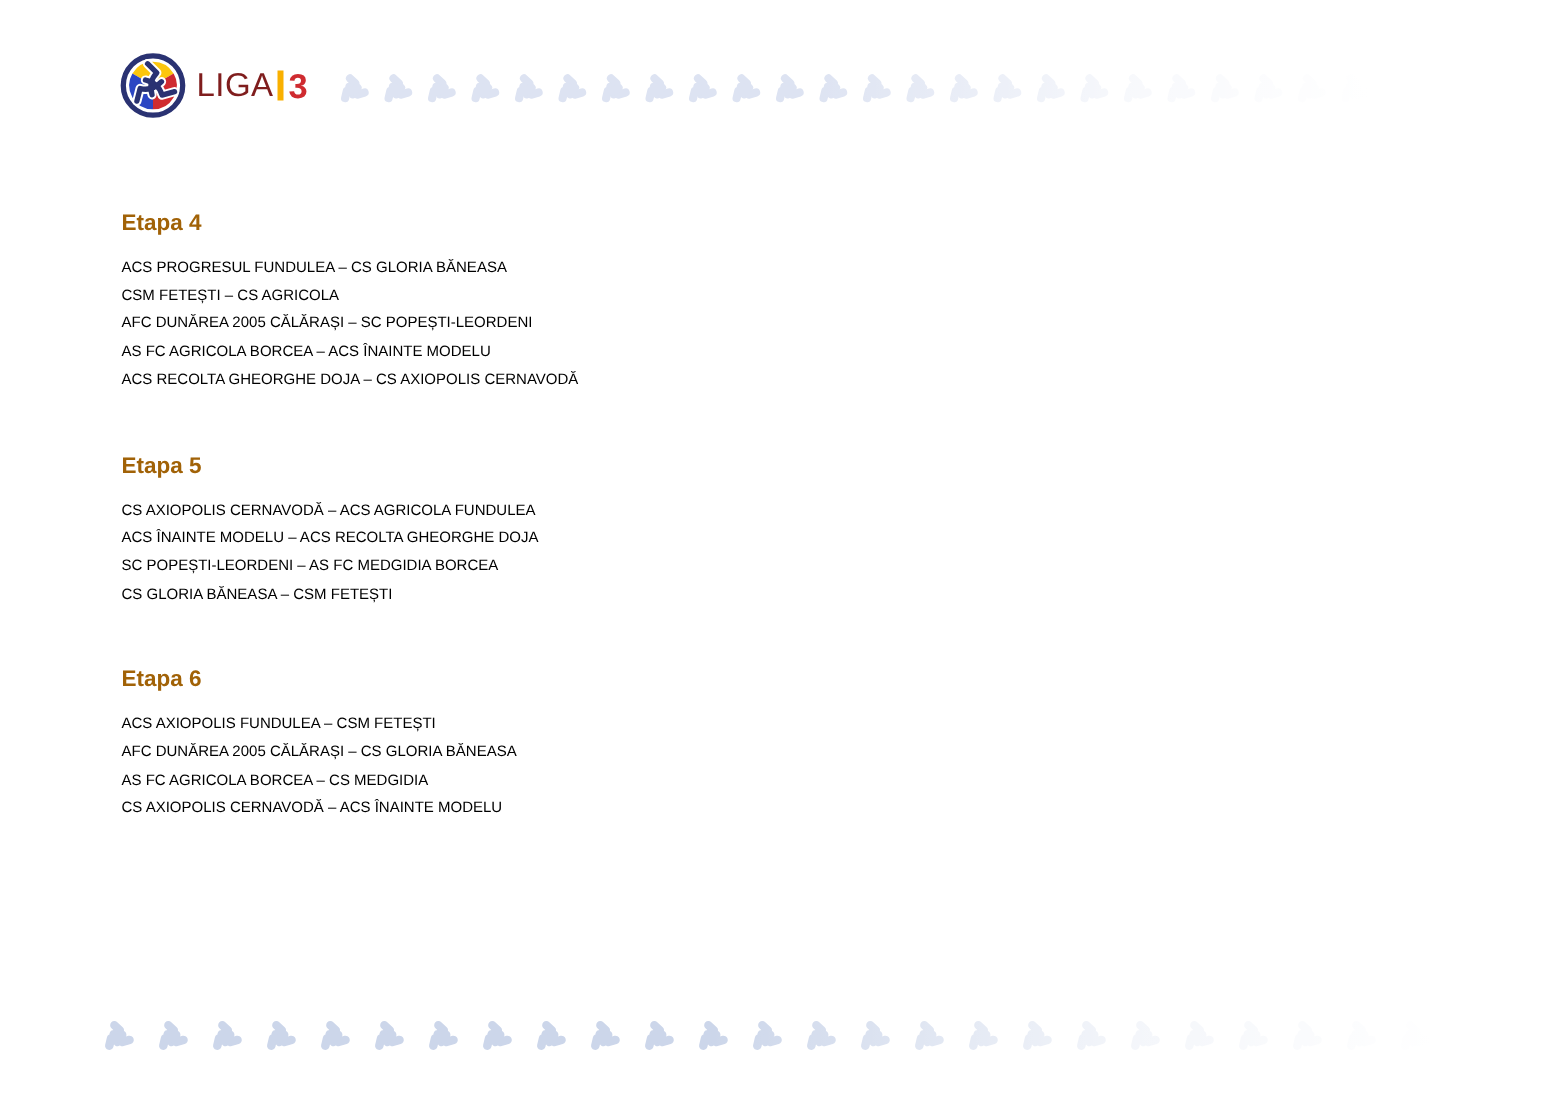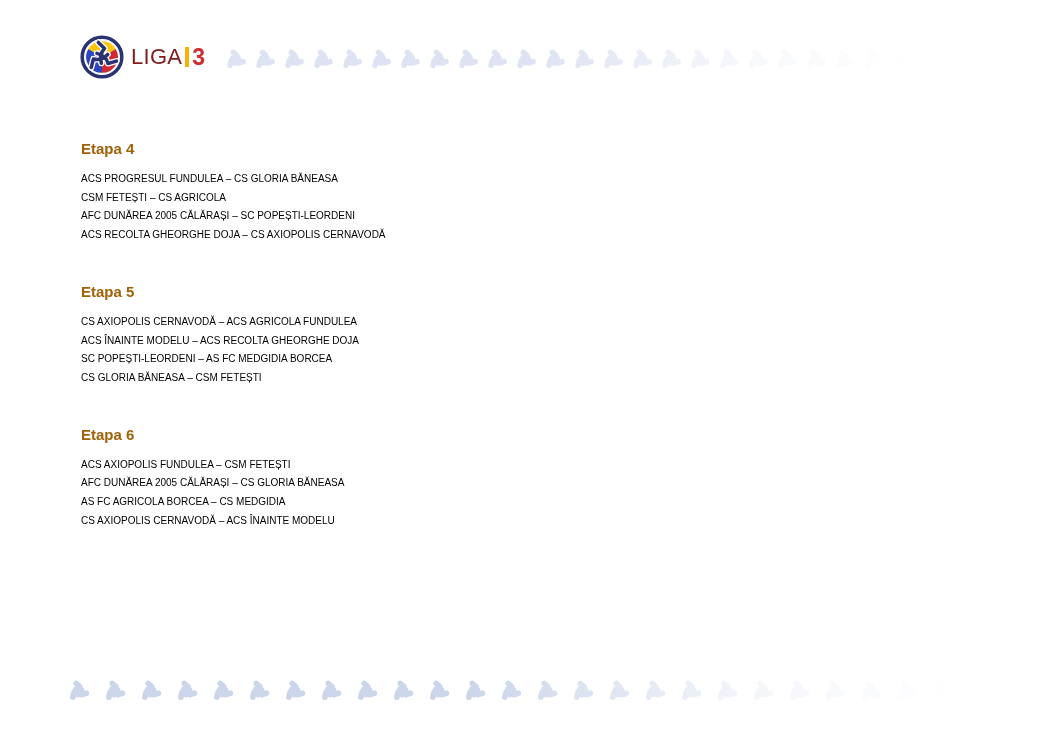--- a/index.html
+++ b/index.html
@@ -242,6 +242,7 @@
     <p class="match">ACS PROGRESUL FUNDULEA – CS GLORIA BĂNEASA</p>
     <p class="match">CSM FETEȘTI – CS AGRICOLA</p>
     <p class="match">AFC DUNĂREA 2005 CĂLĂRAȘI – SC POPEȘTI-LEORDENI</p>
+    <p class="match">AS FC AGRICOLA BORCEA – ACS ÎNAINTE MODELU</p>
     <p class="match">ACS RECOLTA GHEORGHE DOJA – CS AXIOPOLIS CERNAVODĂ</p>
   </section>
 

